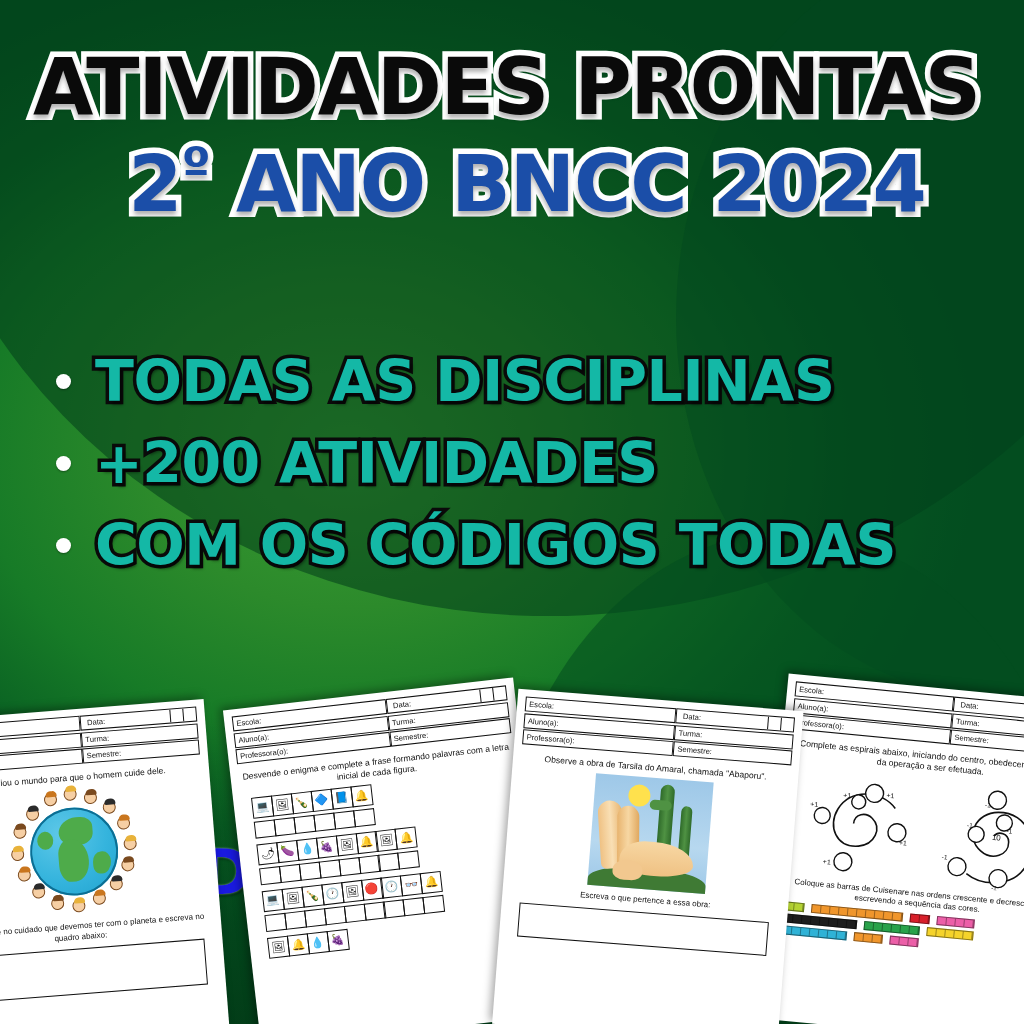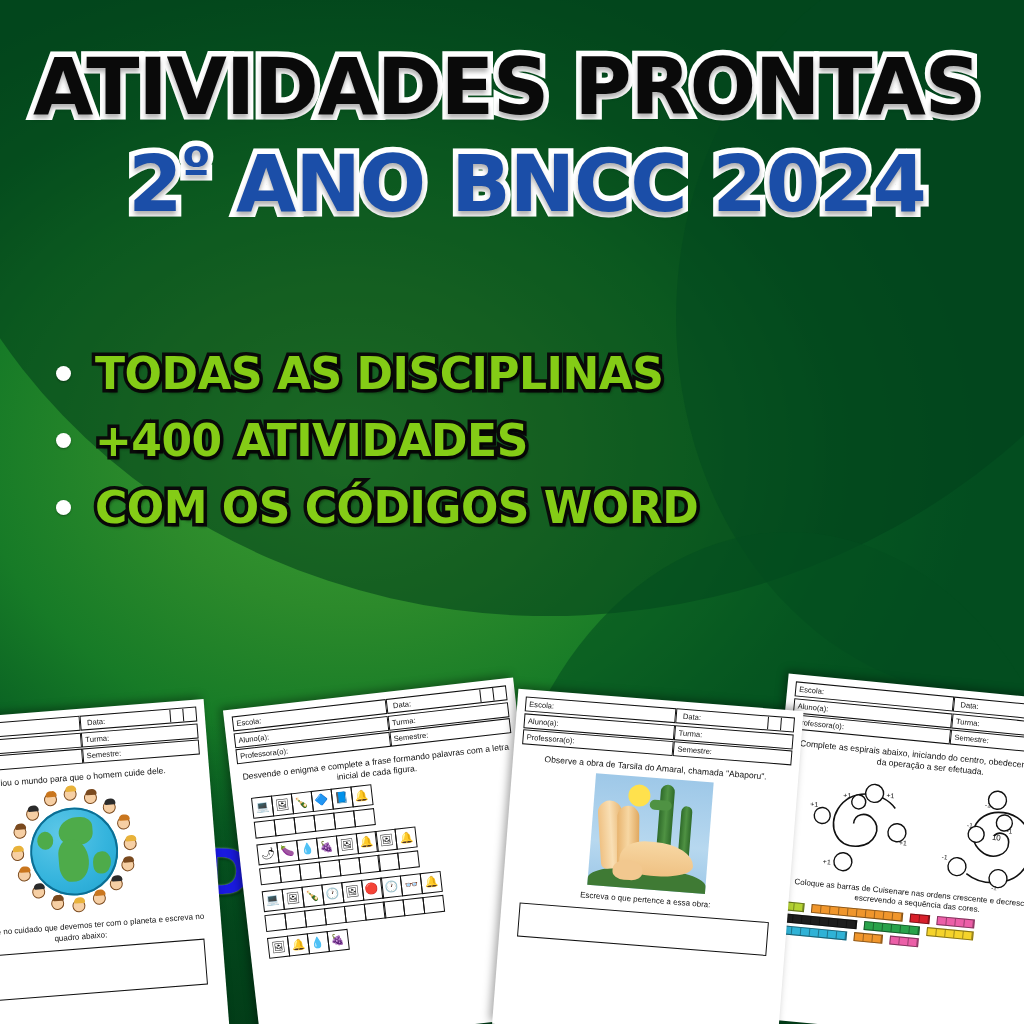--- a/index.html
+++ b/index.html
@@ -85,9 +85,9 @@
     box-shadow:0 1px 2px rgba(0,0,0,0.35);
   }
   .bullet-text {
-    font-size:44px; font-weight:bold; letter-spacing:-0.5px;
+    font-size:57px; font-weight:bold; letter-spacing:-0.5px;
     font-family:"DejaVu Sans", sans-serif;
-    color:#84cc16;
+    color:#14b8a6;
     white-space:nowrap;
     -webkit-text-stroke:7px #0a0a0a;
     paint-order:stroke fill;

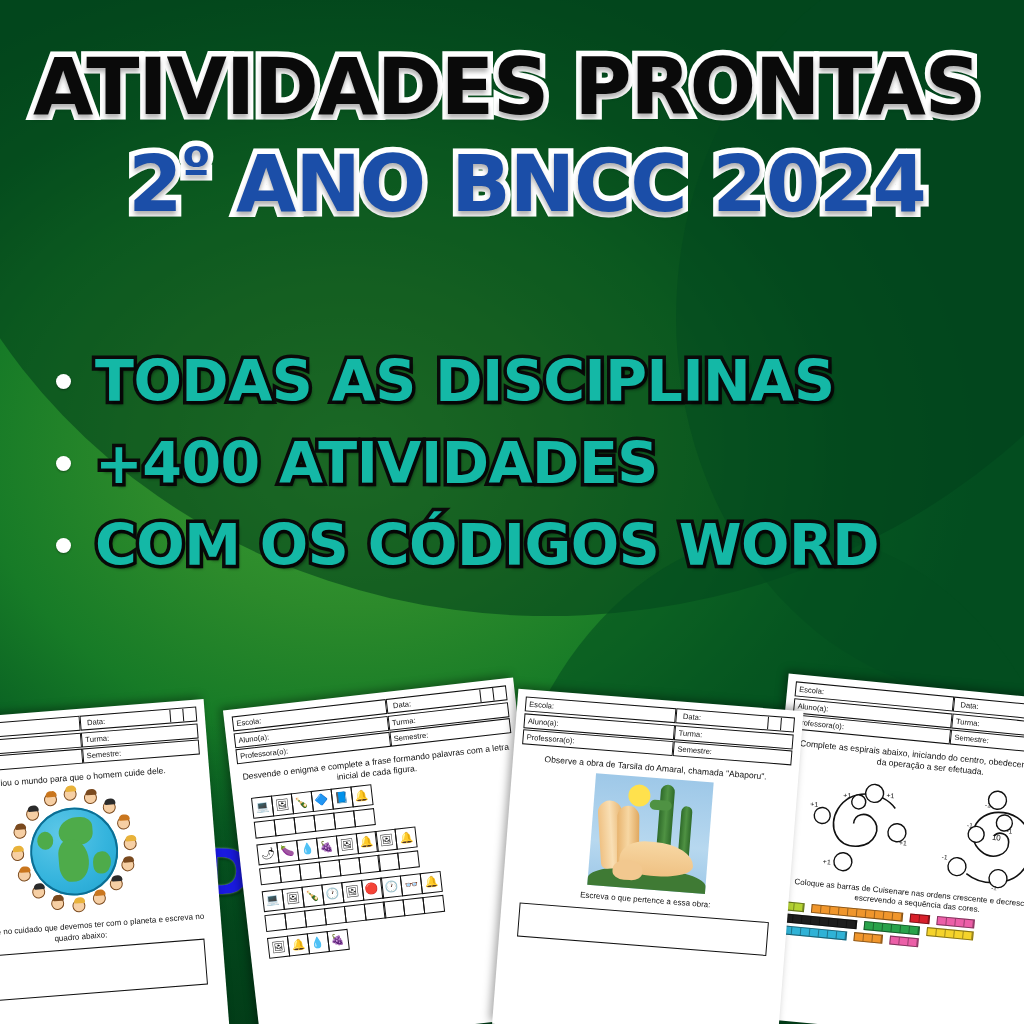--- a/index.html
+++ b/index.html
@@ -231,7 +231,7 @@
     </div>
     <div class="bullet-row">
       <span class="bullet-dot"></span>
-      <span class="bullet-text">+400 ATIVIDADES</span>
+      <span class="bullet-text">+200 ATIVIDADES</span>
     </div>
     <div class="bullet-row">
       <span class="bullet-dot"></span>

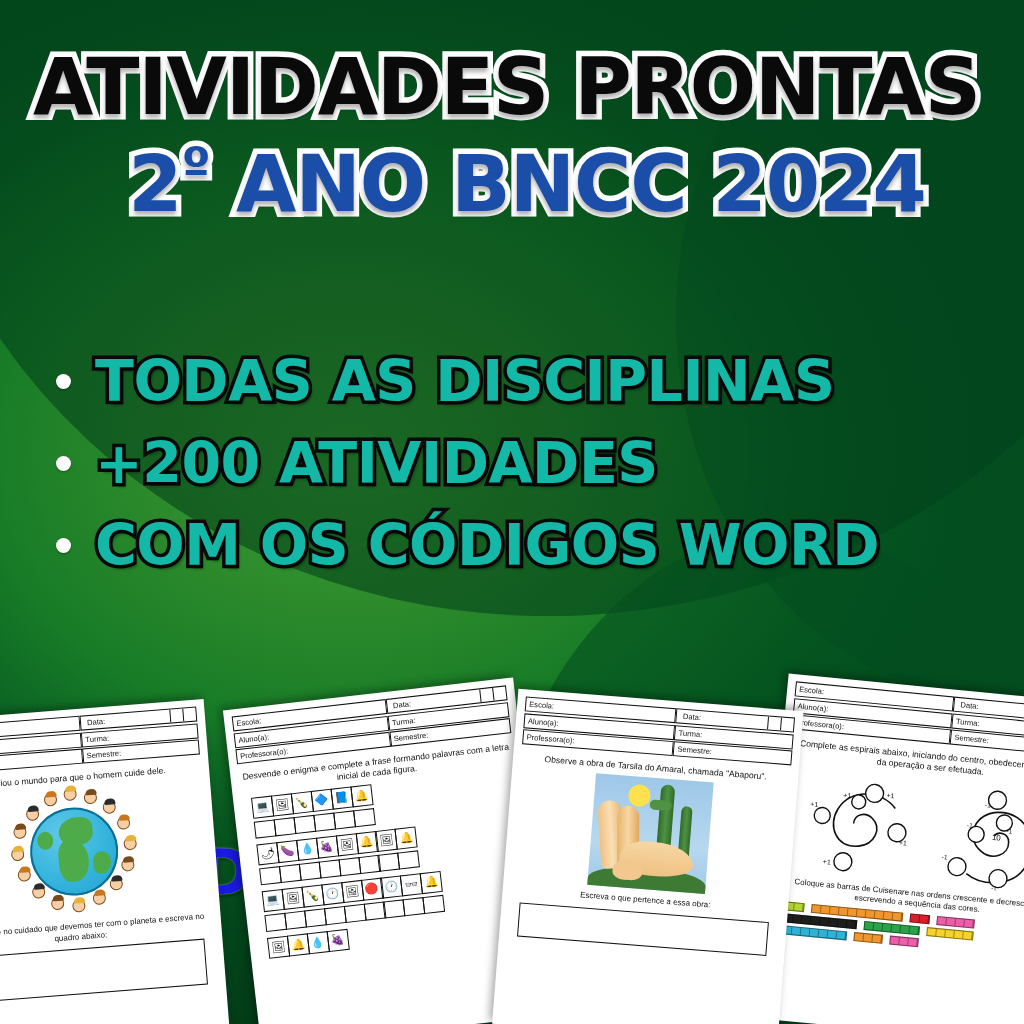--- a/index.html
+++ b/index.html
@@ -235,7 +235,7 @@
     </div>
     <div class="bullet-row">
       <span class="bullet-dot"></span>
-      <span class="bullet-text">COM OS CÓDIGOS WORD</span>
+      <span class="bullet-text">COM OS CÓDIGOS TODAS</span>
     </div>
   </div>
 

